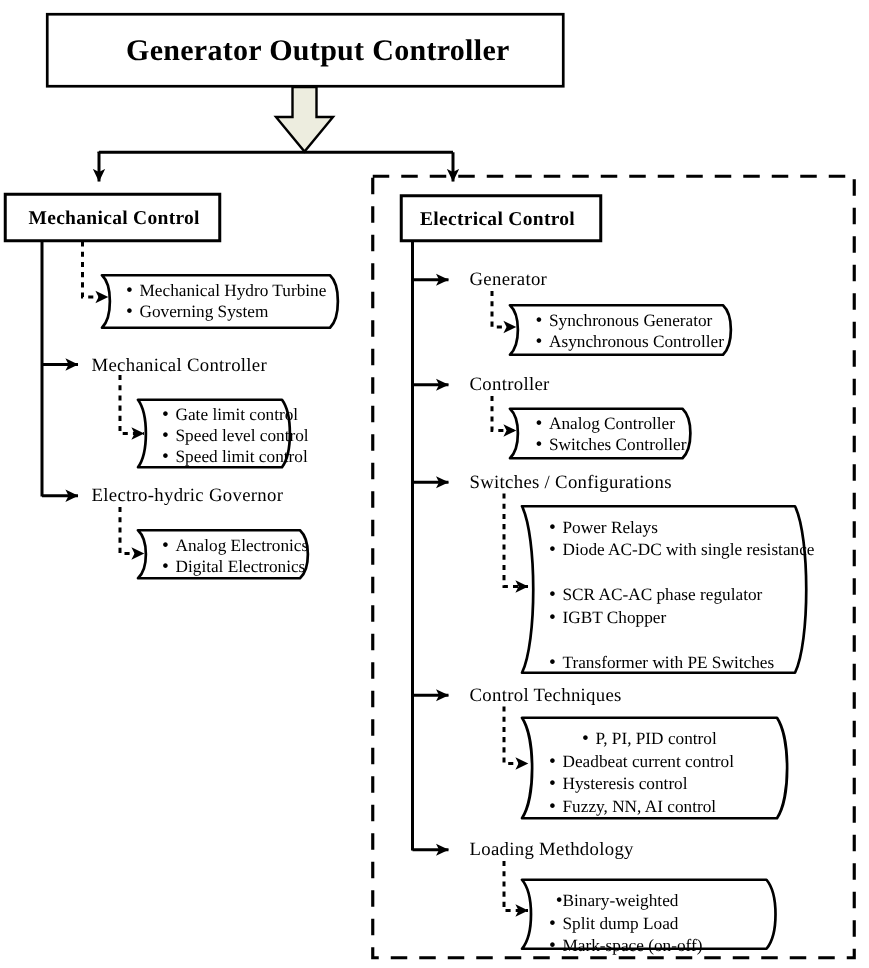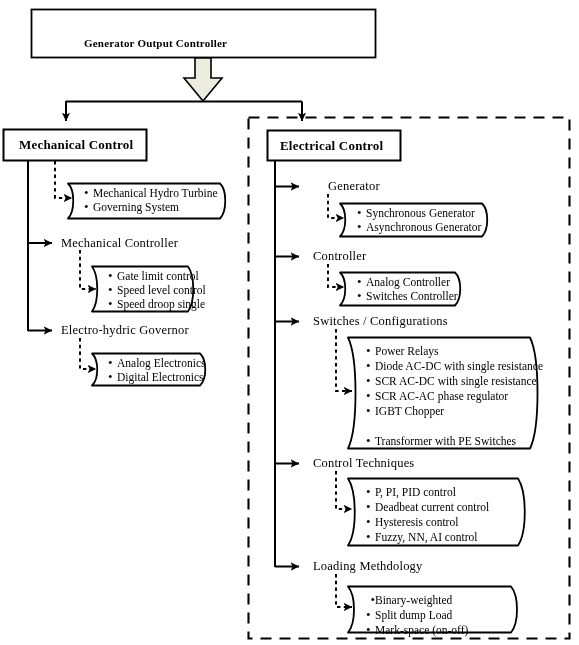--- a/index.html
+++ b/index.html
@@ -16,7 +16,7 @@
 
   .title-label{
     font-family:"Liberation Serif","DejaVu Serif",serif;
-    font-weight:bold;font-size:11px;letter-spacing:.2px;margin-top:14px;
+    font-weight:bold;font-size:20px;letter-spacing:.2px;
   }
   .boxlabel{
     font-family:"Liberation Serif","DejaVu Serif",serif;

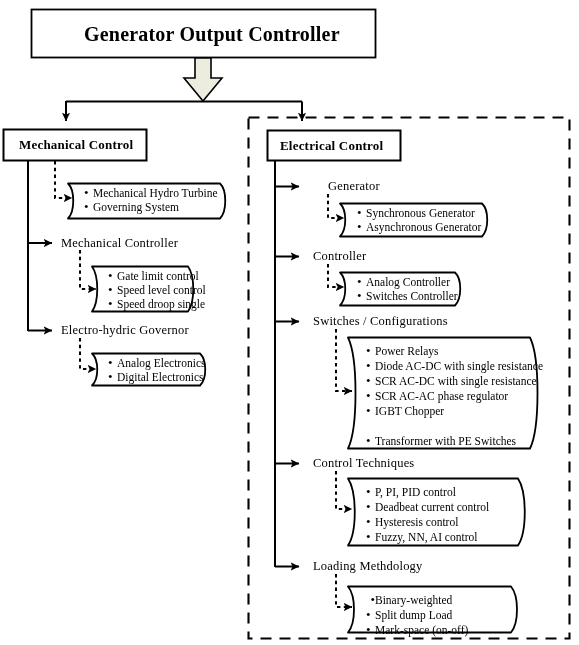--- a/index.html
+++ b/index.html
@@ -143,7 +143,7 @@
     <span class="dot">•</span><span class="bt">Digital Electronics</span>
   </div>
 
-  <div class="txt branch-label" style="left:313px;top:179px;margin-left:15px;">Generator</div>
+  <div class="txt branch-label" style="left:313px;top:179px;">Generator</div>
   <div class="bullet-row" style="left:357px;top:206px;">
     <span class="dot">•</span><span class="bt">Synchronous Generator</span>
   </div>

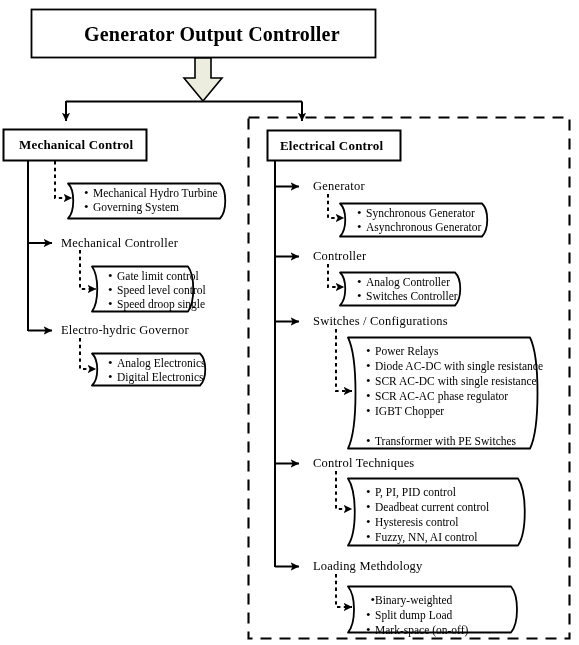--- a/index.html
+++ b/index.html
@@ -148,7 +148,7 @@
     <span class="dot">•</span><span class="bt">Synchronous Generator</span>
   </div>
   <div class="bullet-row" style="left:357px;top:220px;">
-    <span class="dot">•</span><span class="bt">Asynchronous Generator</span>
+    <span class="dot">•</span><span class="bt">Asynchronous Controller</span>
   </div>
 
   <div class="txt branch-label" style="left:313px;top:249px;">Controller</div>

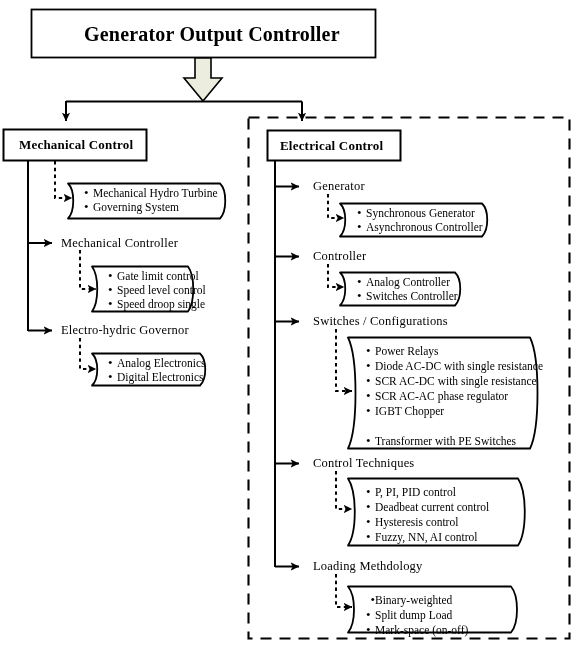--- a/index.html
+++ b/index.html
@@ -132,7 +132,7 @@
     <span class="dot">•</span><span class="bt">Speed level control</span>
   </div>
   <div class="bullet-row" style="left:108px;top:297px;">
-    <span class="dot">•</span><span class="bt">Speed droop single</span>
+    <span class="dot">•</span><span class="bt">Speed limit control</span>
   </div>
 
   <div class="txt branch-label" style="left:61px;top:323px;">Electro-hydric Governor</div>

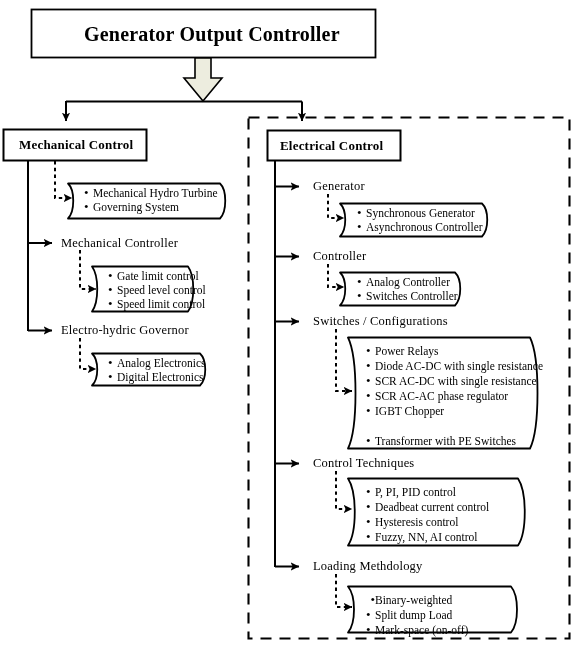--- a/index.html
+++ b/index.html
@@ -166,9 +166,6 @@
   <div class="bullet-row" style="left:366px;top:359px;">
     <span class="dot">•</span><span class="bt">Diode AC-DC with single resistance</span>
   </div>
-  <div class="bullet-row" style="left:366px;top:374px;">
-    <span class="dot">•</span><span class="bt">SCR AC-DC with single resistance</span>
-  </div>
   <div class="bullet-row" style="left:366px;top:389px;">
     <span class="dot">•</span><span class="bt">SCR AC-AC phase regulator</span>
   </div>

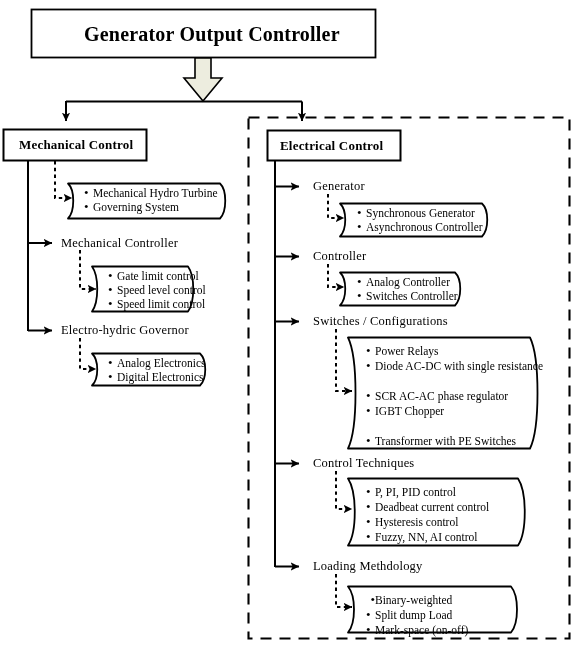--- a/index.html
+++ b/index.html
@@ -177,7 +177,7 @@
   </div>
 
   <div class="txt branch-label" style="left:313px;top:456px;">Control Techniques</div>
-  <div class="bullet-row" style="left:366px;top:485px;">
+  <div class="bullet-row" style="left:388px;top:485px;">
     <span class="dot">•</span><span class="bt">P, PI, PID control</span>
   </div>
   <div class="bullet-row" style="left:366px;top:500px;">

